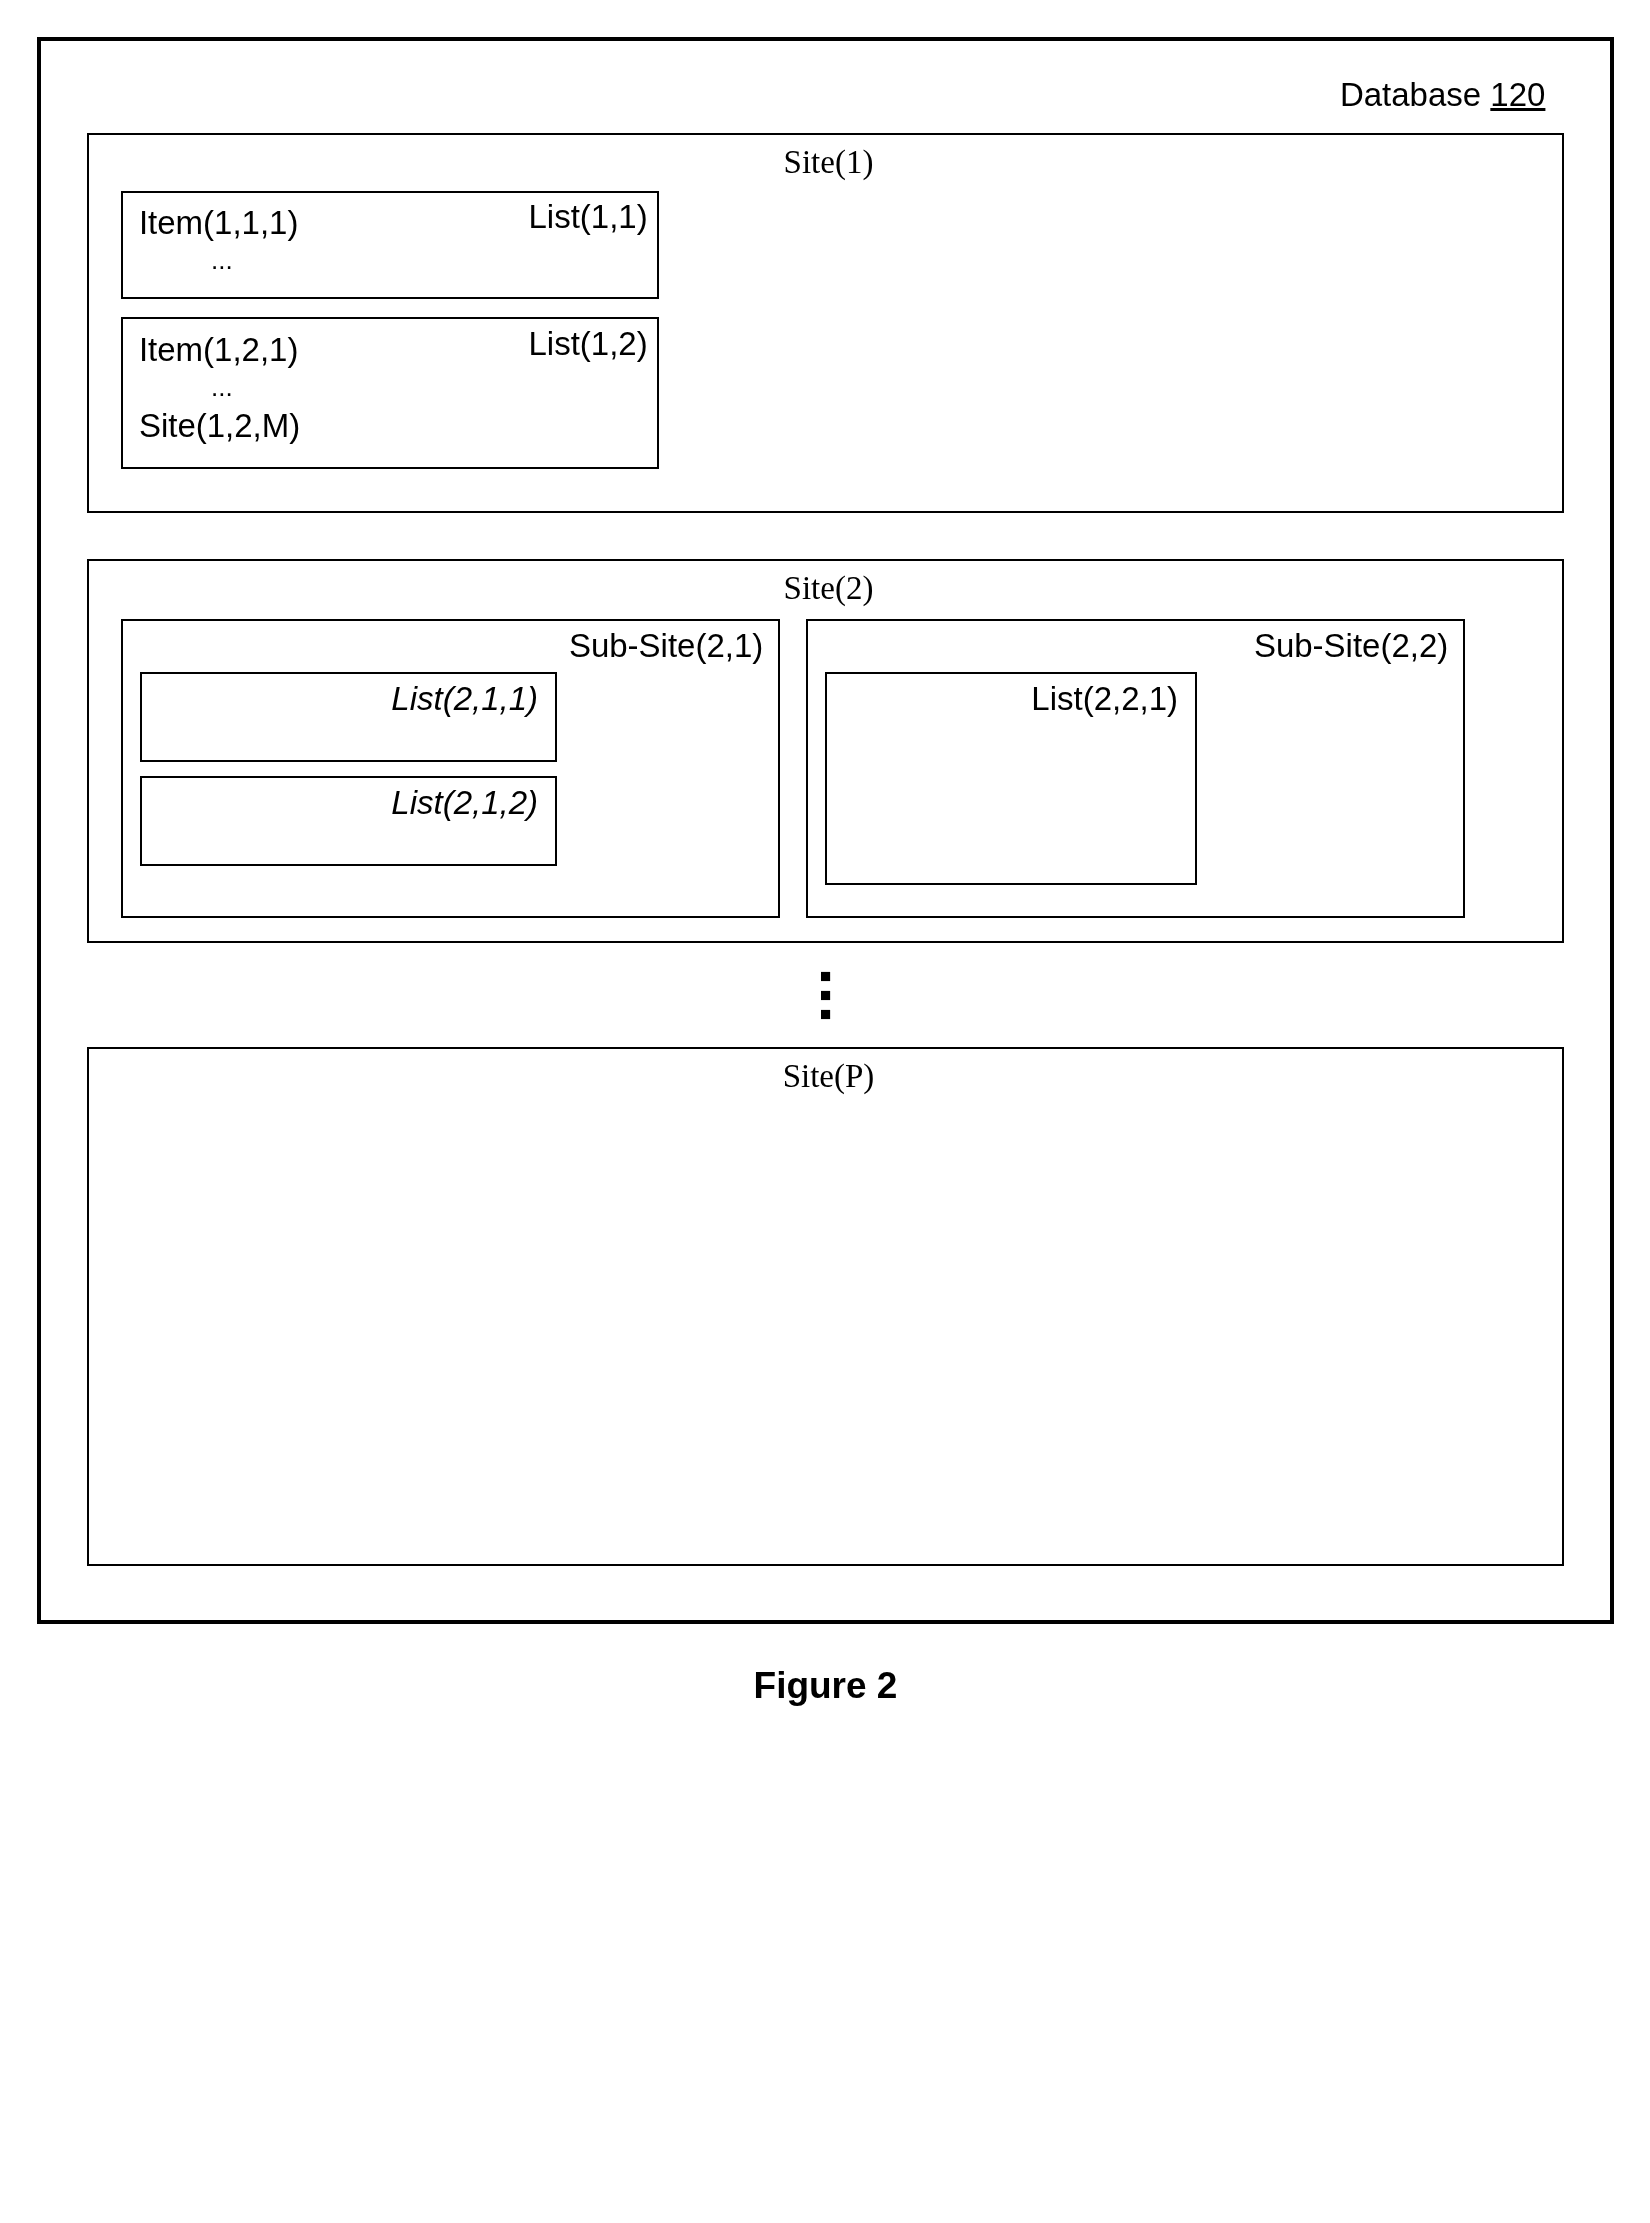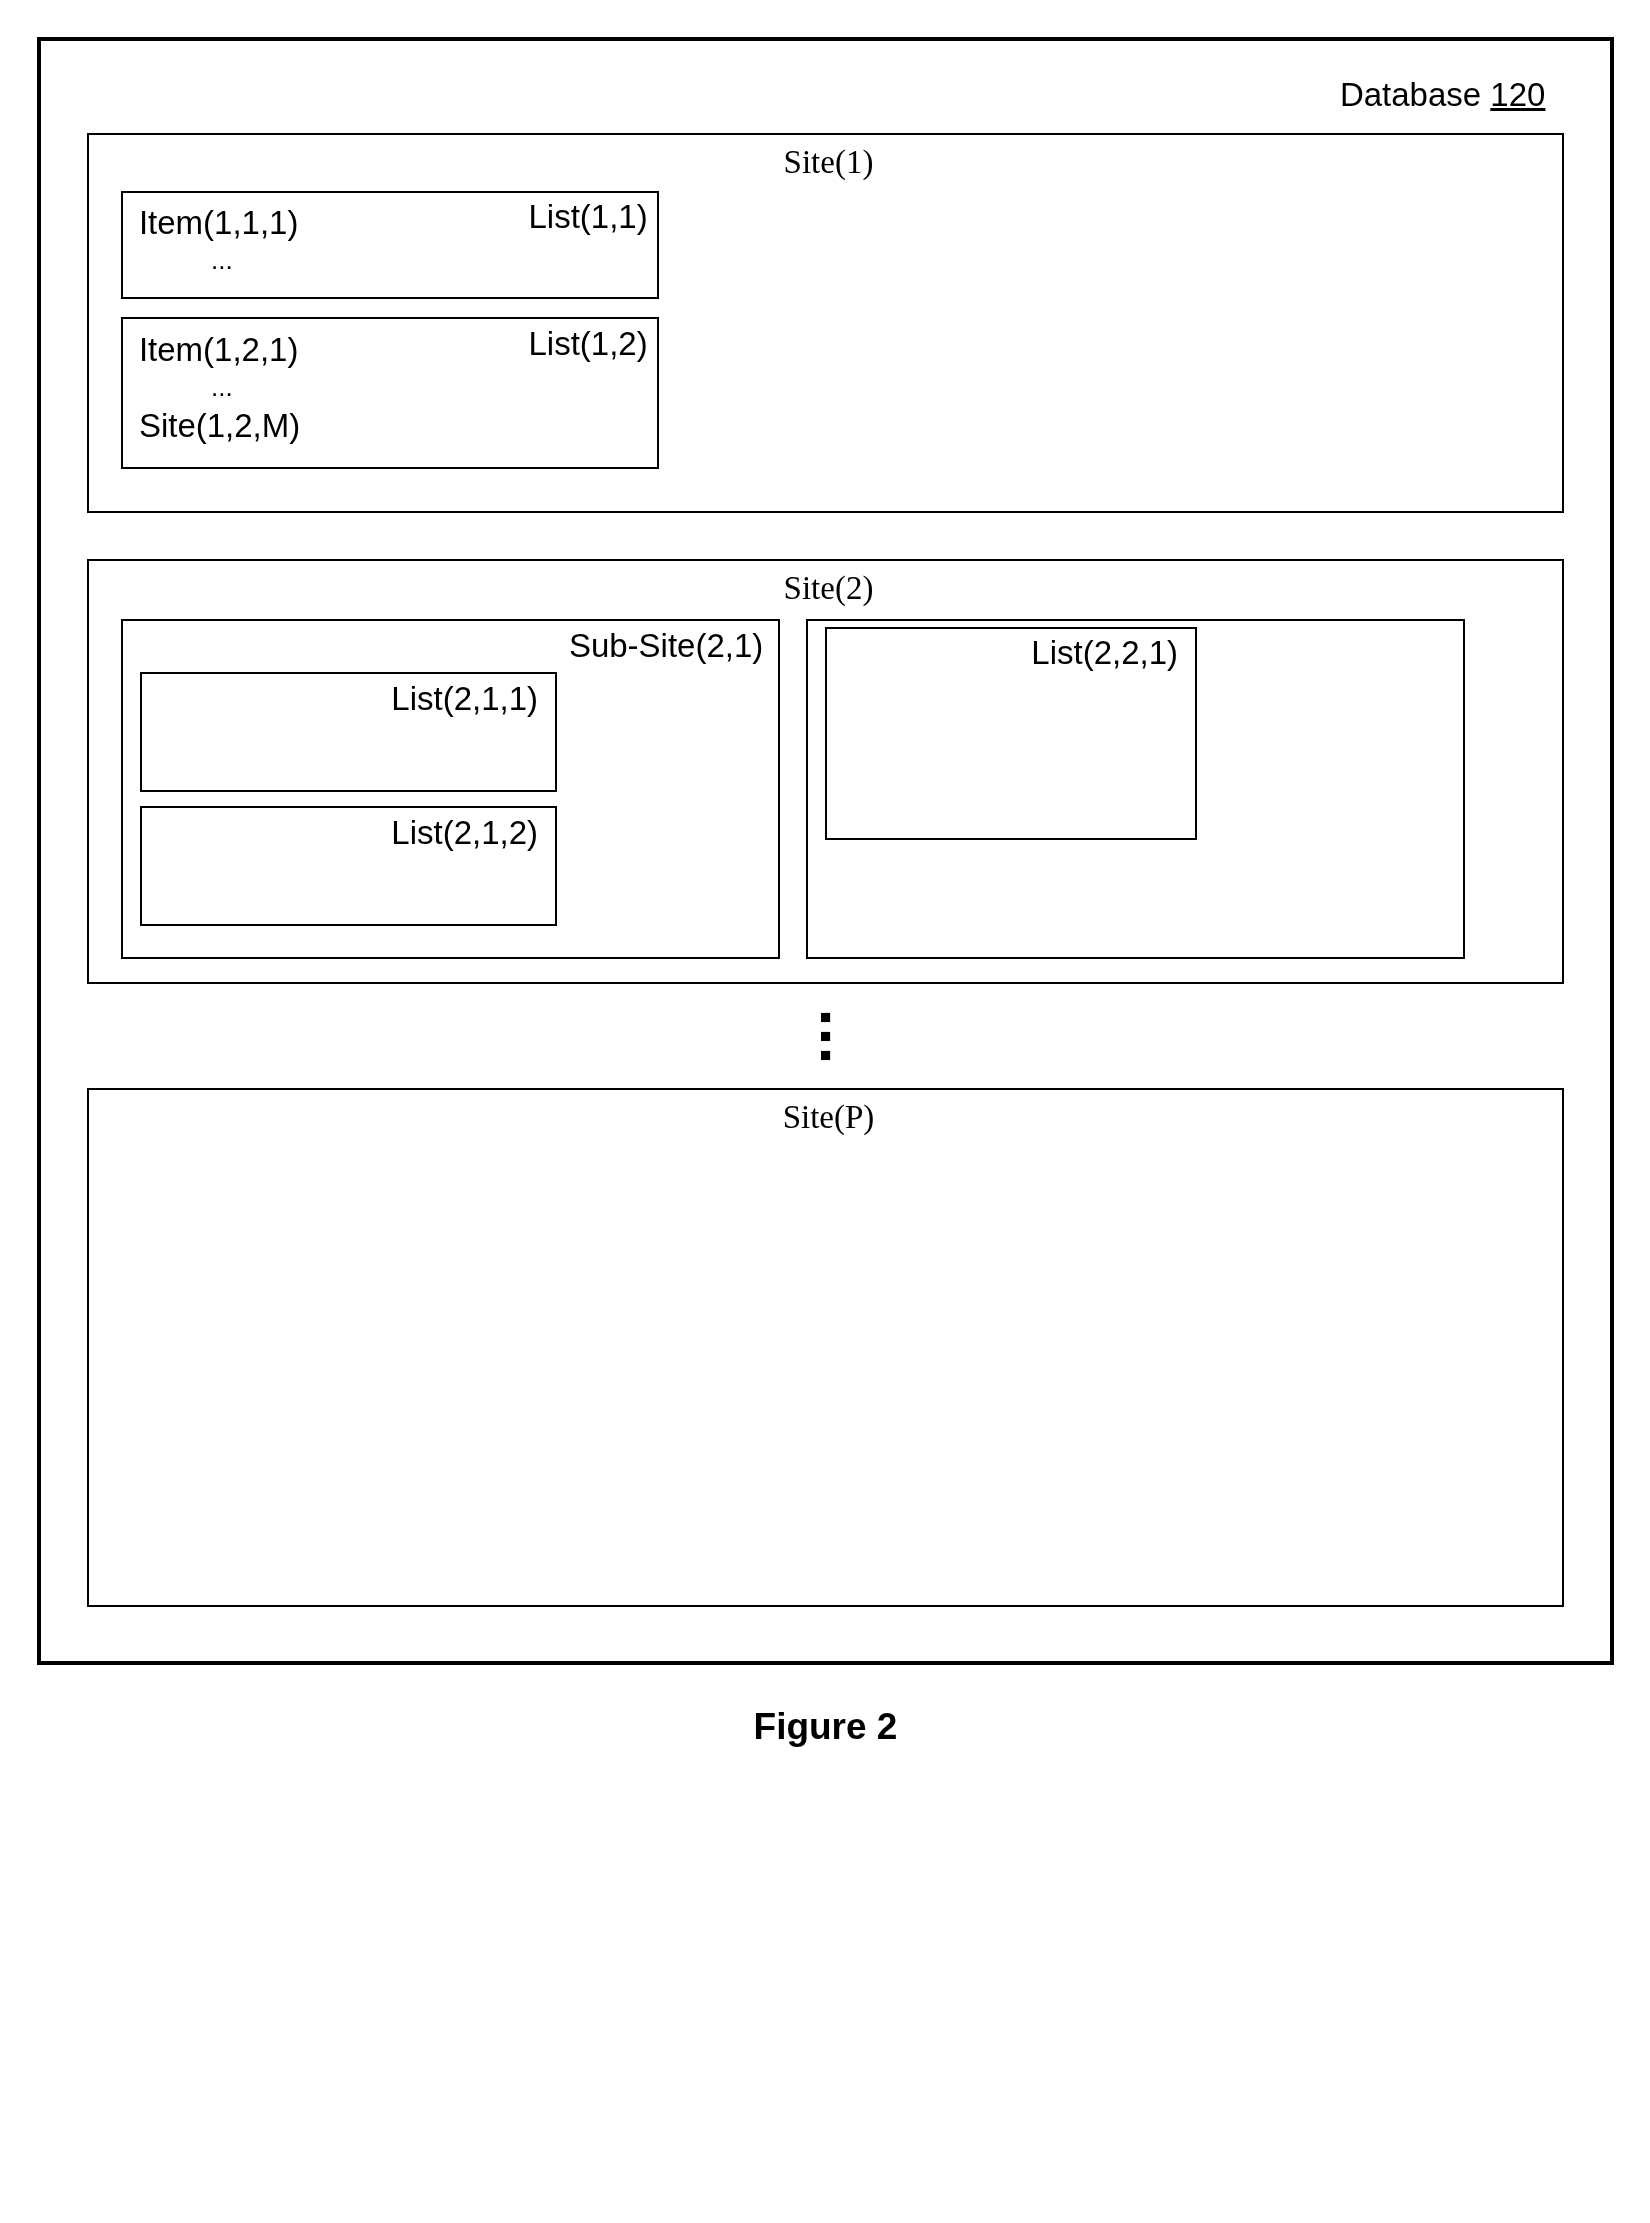--- a/index.html
+++ b/index.html
@@ -182,6 +182,7 @@
         </div>
 
         <div class="subsite-box">
+          <div class="subsite-label">Sub-Site(2,2)</div>
           <div class="inner-list-box big">
             <div class="inner-list-label">List(2,2,1)</div>
           </div>

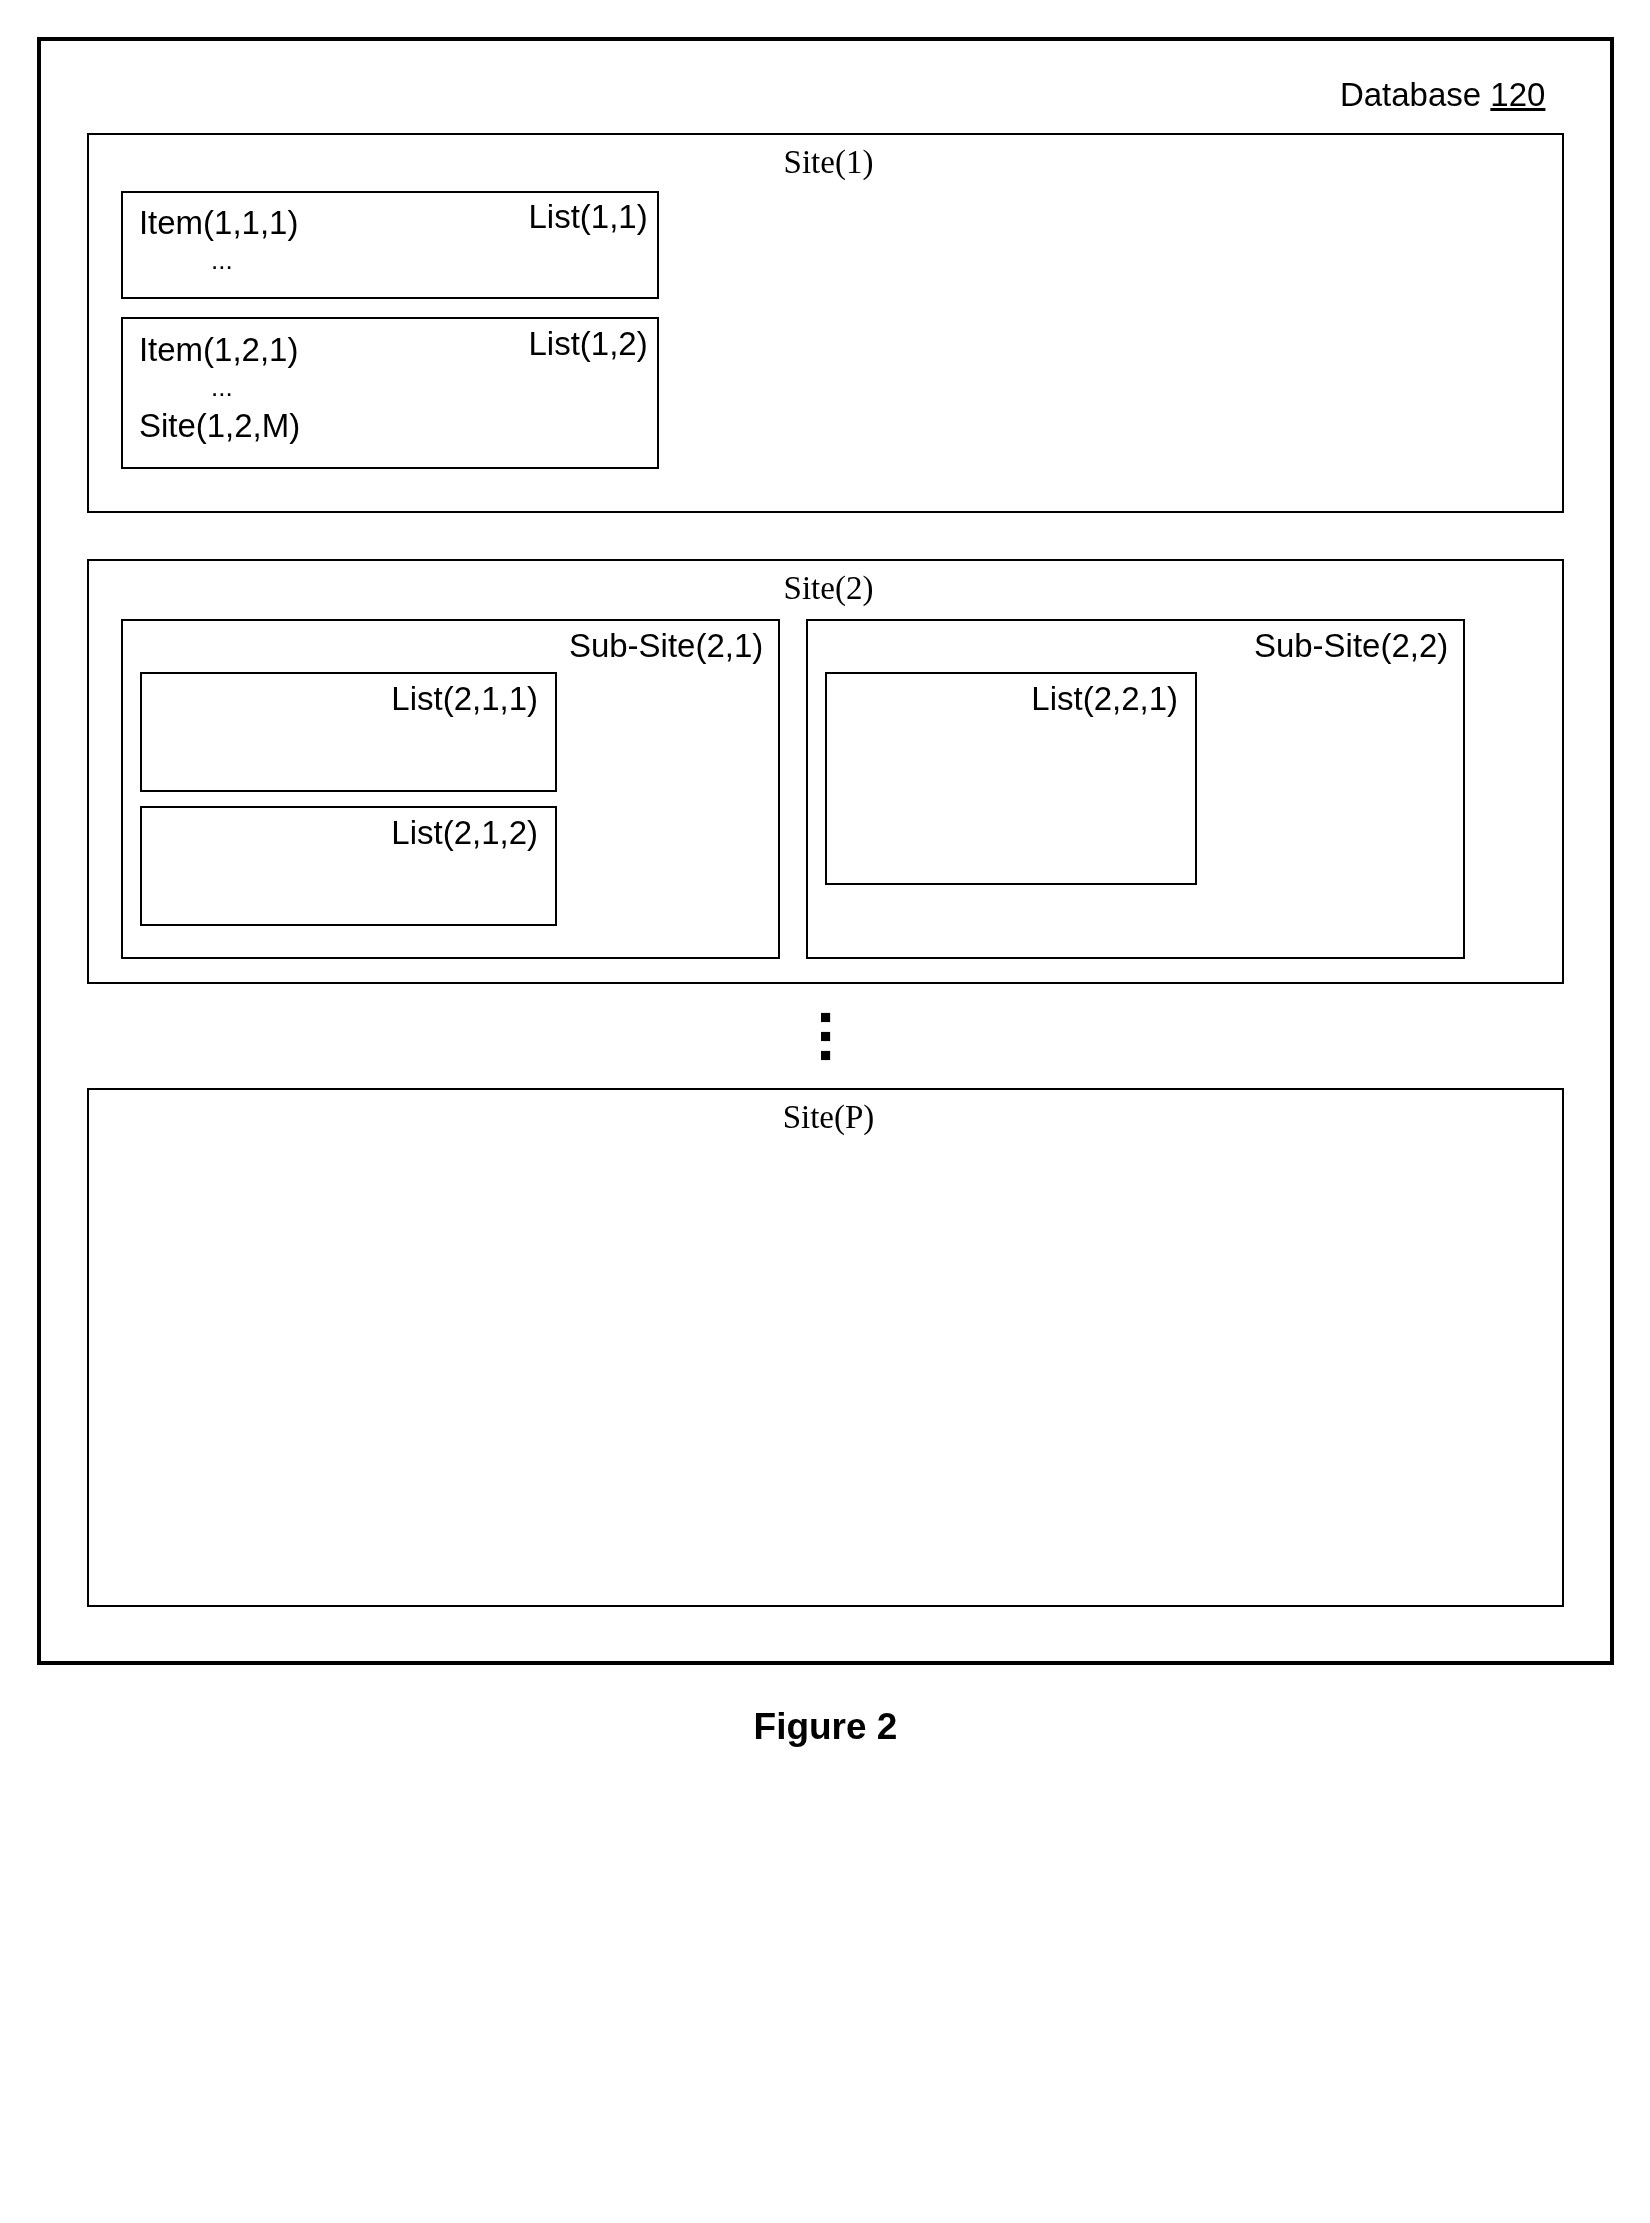--- a/index.html
+++ b/index.html
@@ -105,7 +105,8 @@
     }
     .inner-list-box.small{
       width: 417px;
-      height: 120px;
+      height: 90px;
+      font-style: italic;
     }
     .inner-list-box.big{
       width: 372px;

